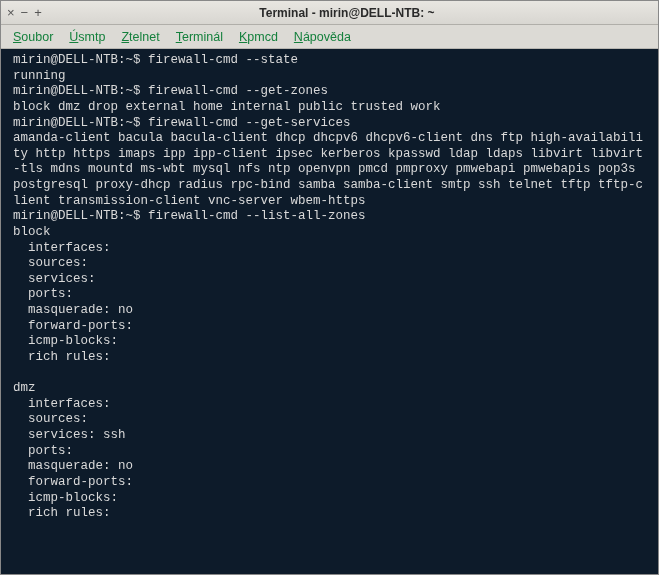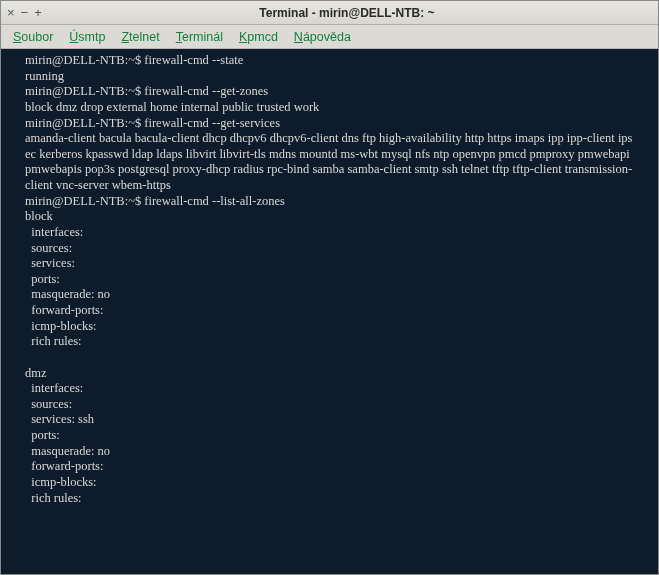--- a/index.html
+++ b/index.html
@@ -65,10 +65,10 @@
     flex: 1;
     background: #0d1b2a;
     color: #d9d9d9;
-    font-family: Liberation Serif, serif;
+    font-family: Liberation Mono, monospace;
     font-size: 12.5px;
     line-height: 1.25;
-    padding: 4px 24px;
+    padding: 4px 12px;
     overflow: hidden;
     white-space: pre-wrap;
     word-break: break-all;

